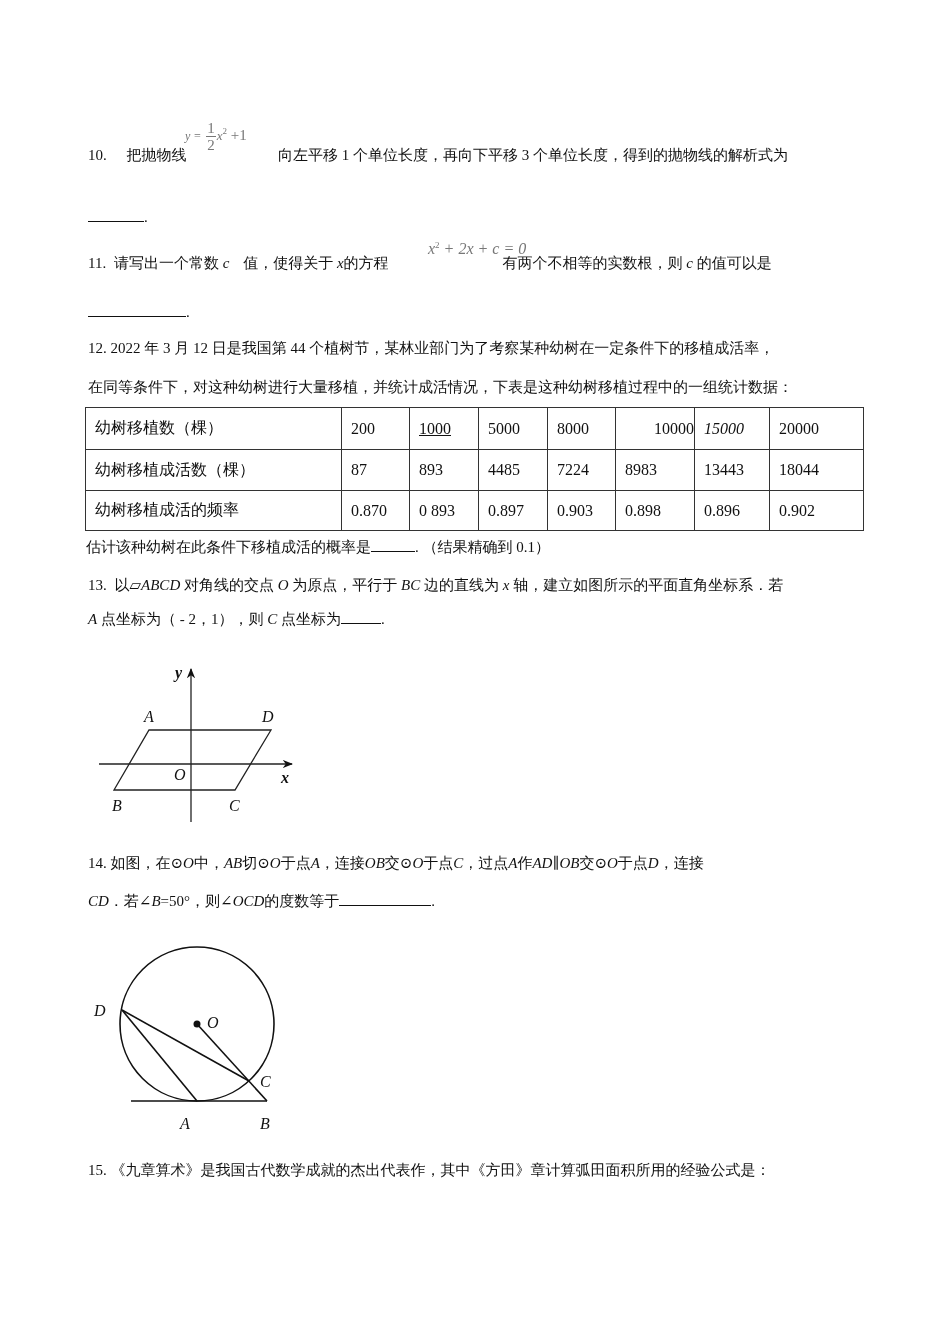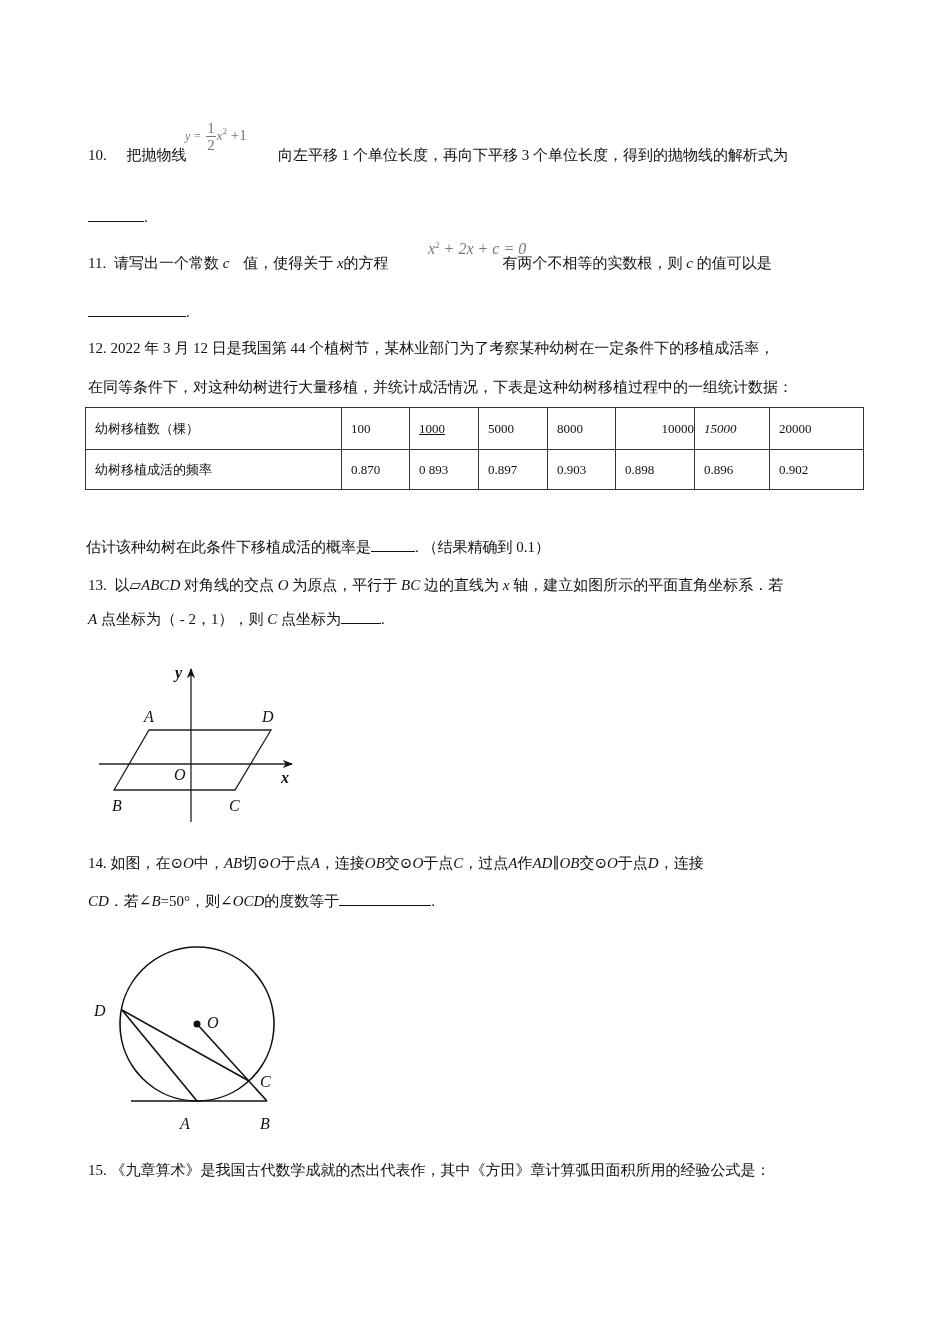--- a/index.html
+++ b/index.html
@@ -12,7 +12,7 @@
   .frac span { display:block; line-height:16px; }
   .frac .num { border-bottom:1px solid #777; padding:0 1px; }
   .blank { display:inline-block; border-bottom:1px solid #111; height:14px; vertical-align:baseline; }
-  table.data { position:absolute; left:85px; top:407px; border-collapse:collapse; font-size:13px; }
+  table.data { position:absolute; left:85px; top:407px; border-collapse:collapse; font-size:16px; }
   table.data td { border:1.5px solid #333; height:40px; padding:0 0 0 9px; text-align:left; vertical-align:middle; box-sizing:border-box; }
   svg text { font-family:"Liberation Serif",serif; font-style:italic; font-size:16px; fill:#111; }
 </style>

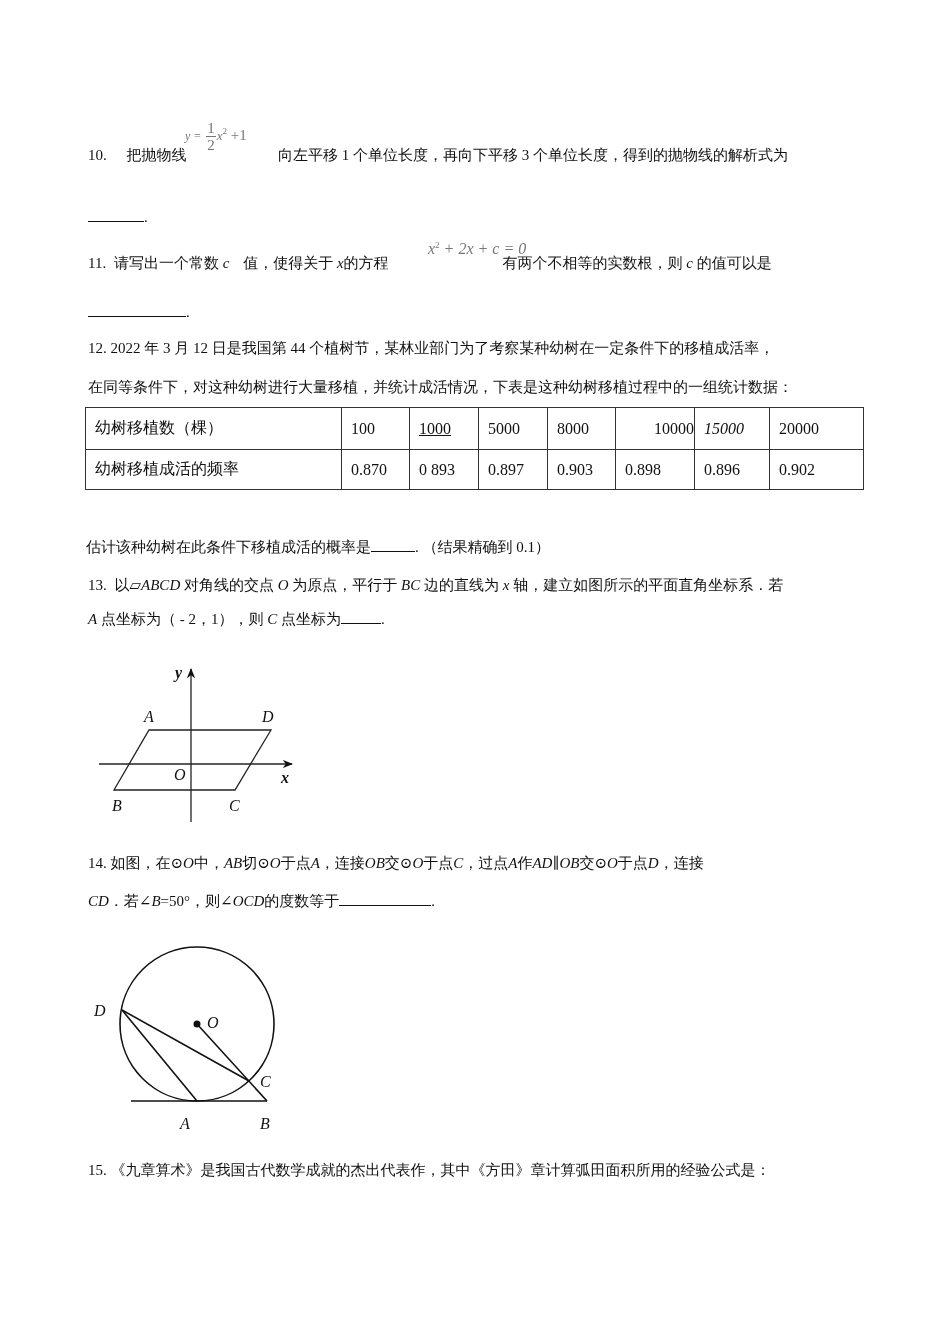--- a/index.html
+++ b/index.html
@@ -59,7 +59,7 @@
   <tbody>
       <tr style="height:42px;">
     <td style="width:256px;">幼树移植数（棵）</td>
-    <td style="width:68px;">100</td>
+    <td style="width:68px;">200</td>
     <td style="width:69px;text-decoration:underline;">1000</td>
     <td style="width:69px;margin-left:20px;">5000</td>
     <td style="width:68px;">8000</td>

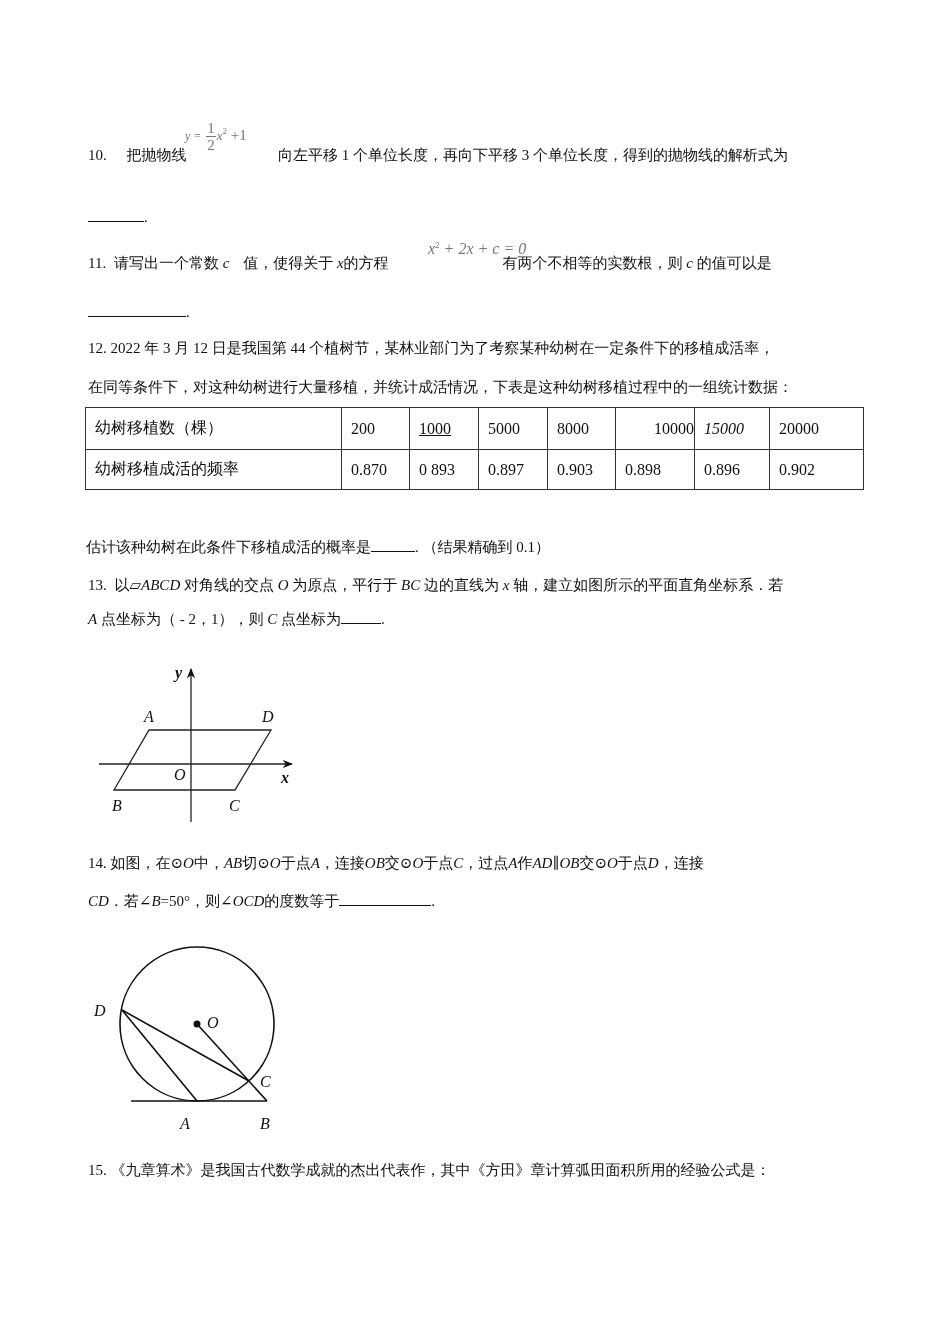--- a/index.html
+++ b/index.html
@@ -66,6 +66,16 @@
     <td style="width:79px;text-align:right;">10000</td>
     <td style="width:75px;font-style:italic;">15000</td>
     <td style="width:94px;">20000</td>
+  </tr>
+  <tr style="height:41px;">
+    <td>幼树移植成活数（棵）</td>
+    <td>87</td>
+    <td>893</td>
+    <td>4485</td>
+    <td>7224</td>
+    <td>8983</td>
+    <td>13443</td>
+    <td>18044</td>
   </tr>
   <tr style="height:37px;">
     <td>幼树移植成活的频率</td>

